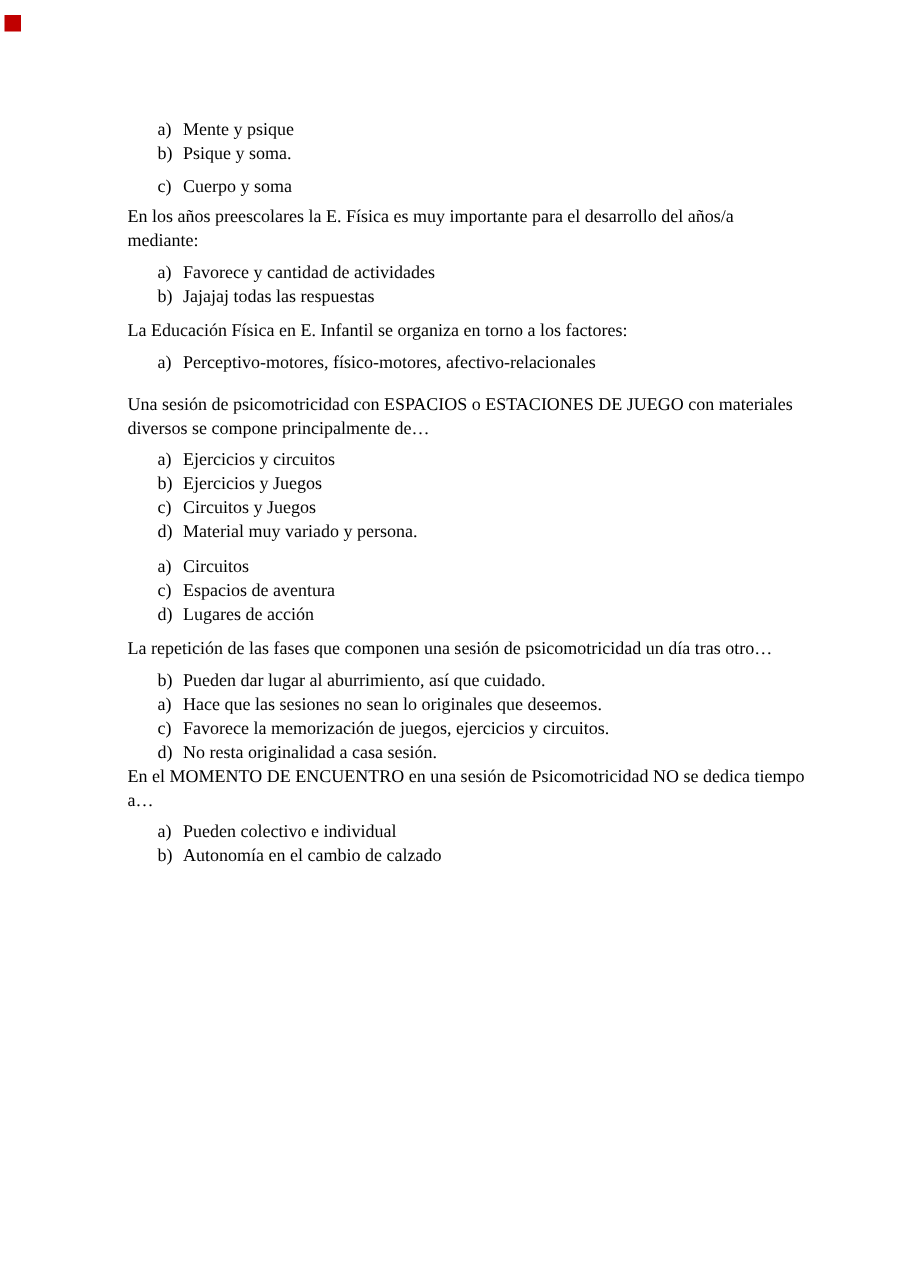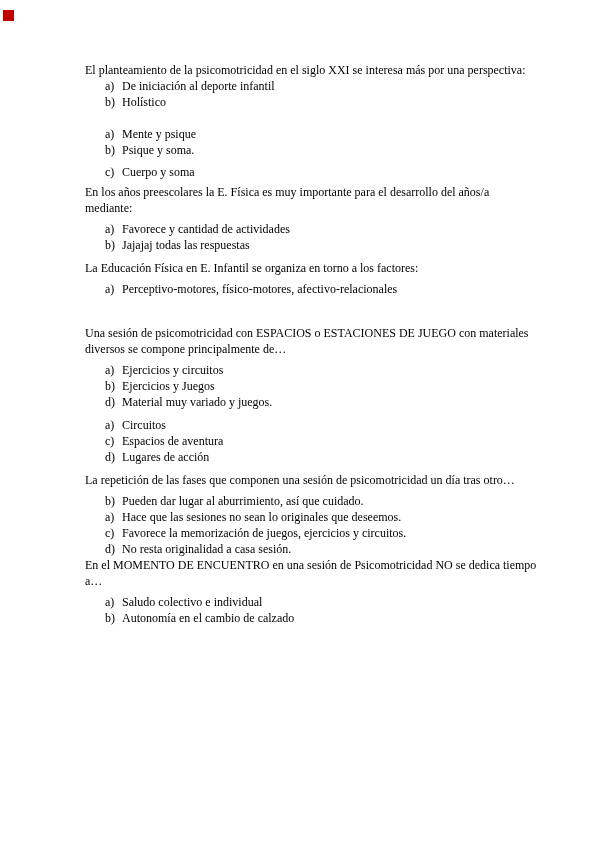--- a/index.html
+++ b/index.html
@@ -58,13 +58,6 @@
 <div class="page">
   <div class="red-marker"></div>
 
-  <section class="question q1">
-    <p class="stem">El planteamiento de la psicomotricidad en el siglo XXI se interesa más por una perspectiva:</p>
-    <ul class="options">
-      <li class="option"><span class="letter">a)</span><span>De iniciación al deporte infantil</span></li>
-      <li class="option"><span class="letter">b)</span><span>Holístico</span></li>
-    </ul>
-  </section>
 
   <section class="question q2">
     <ul class="options">

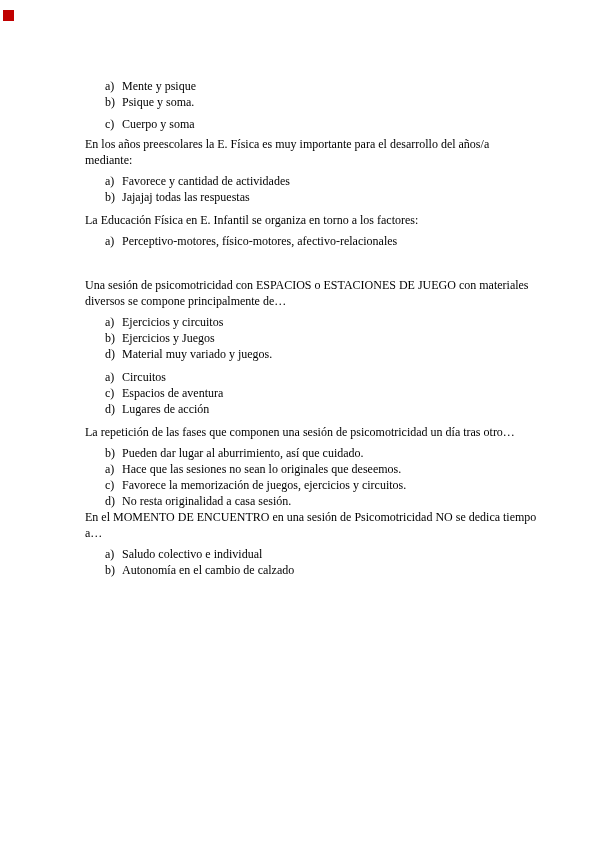--- a/index.html
+++ b/index.html
@@ -32,7 +32,7 @@
   .q2 { margin-top: 16px; }
   .q3 { margin-top: 4px; }
   .q4 { margin-top: 7px; }
-  .q5 { margin-top: 28px; }
+  .q5 { margin-top: 12px; }
   .q6 { margin-top: 7px; }
   .q7 { margin-top: 7px; }
   .q8 { }

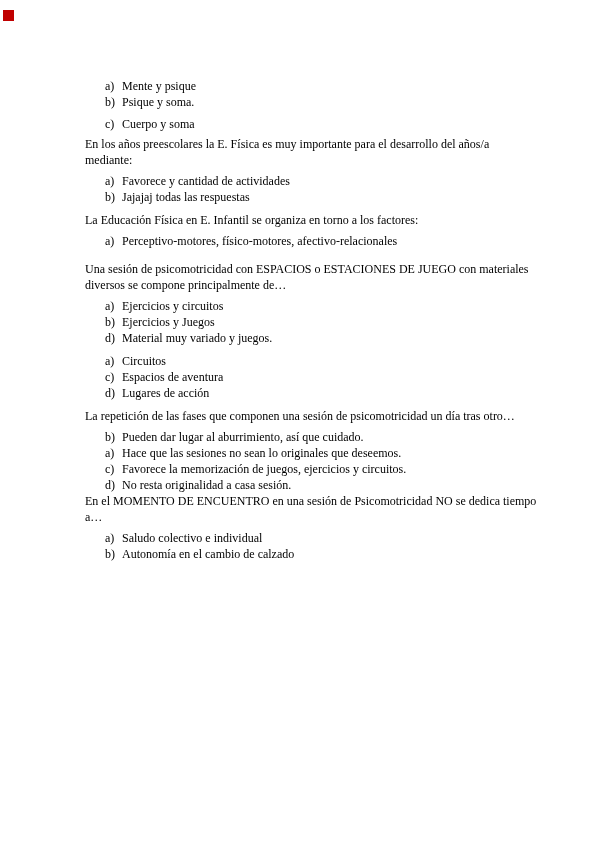--- a/index.html
+++ b/index.html
@@ -87,6 +87,7 @@
     <ul class="options">
       <li class="option"><span class="letter">a)</span><span>Ejercicios y circuitos</span></li>
       <li class="option"><span class="letter">b)</span><span>Ejercicios y Juegos</span></li>
+      <li class="option"><span class="letter">c)</span><span>Circuitos y Juegos</span></li>
       <li class="option"><span class="letter">d)</span><span>Material muy variado y juegos.</span></li>
     </ul>
   </section>

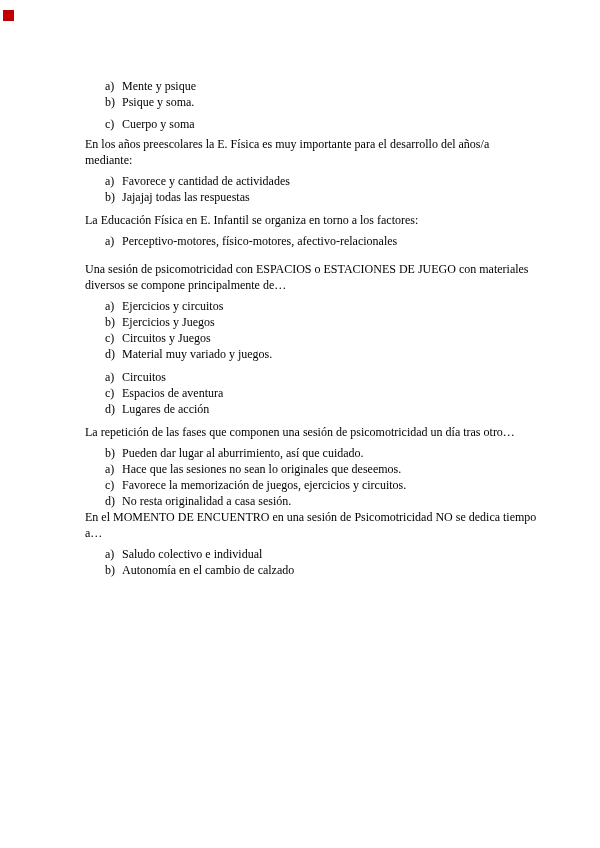--- a/index.html
+++ b/index.html
@@ -88,7 +88,7 @@
       <li class="option"><span class="letter">a)</span><span>Ejercicios y circuitos</span></li>
       <li class="option"><span class="letter">b)</span><span>Ejercicios y Juegos</span></li>
       <li class="option"><span class="letter">c)</span><span>Circuitos y Juegos</span></li>
-      <li class="option"><span class="letter">d)</span><span>Material muy variado y juegos.</span></li>
+      <li class="option"><span class="letter">d)</span><span>Material muy variado y persona.</span></li>
     </ul>
   </section>
 

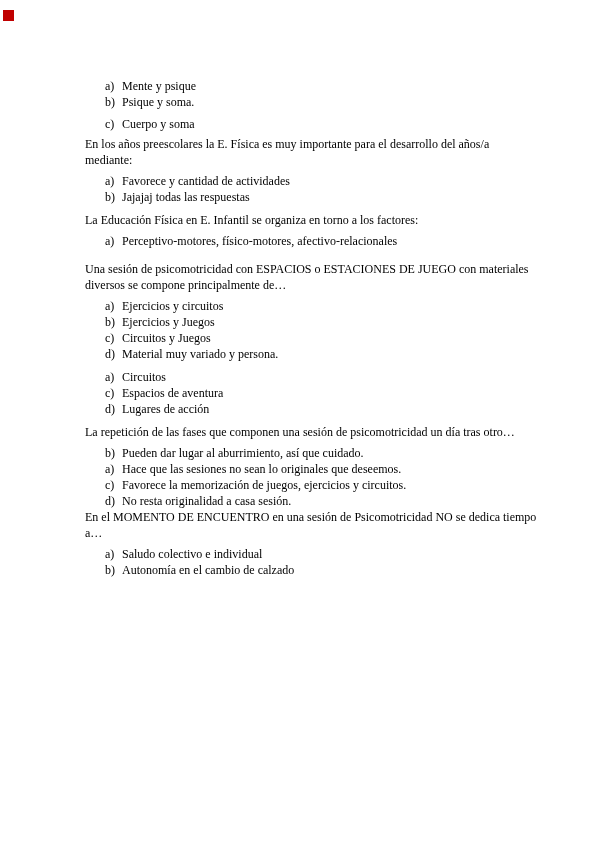--- a/index.html
+++ b/index.html
@@ -113,7 +113,7 @@
   <section class="question q8">
     <p class="stem">En el MOMENTO DE ENCUENTRO en una sesión de Psicomotricidad NO se dedica tiempo a…</p>
     <ul class="options">
-      <li class="option"><span class="letter">a)</span><span>Saludo colectivo e individual</span></li>
+      <li class="option"><span class="letter">a)</span><span>Pueden colectivo e individual</span></li>
       <li class="option"><span class="letter">b)</span><span>Autonomía en el cambio de calzado</span></li>
     </ul>
   </section>

